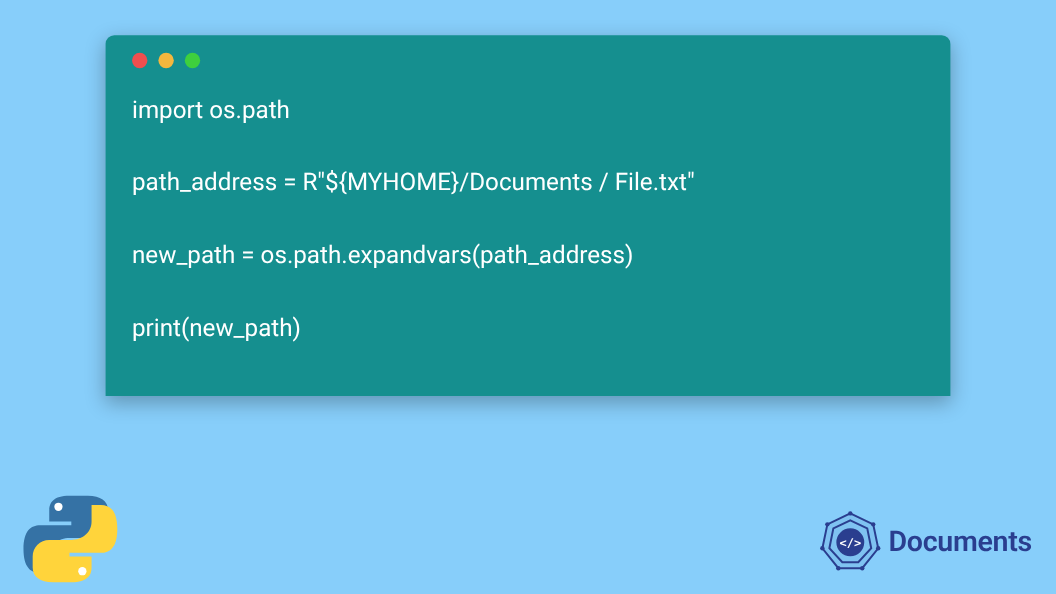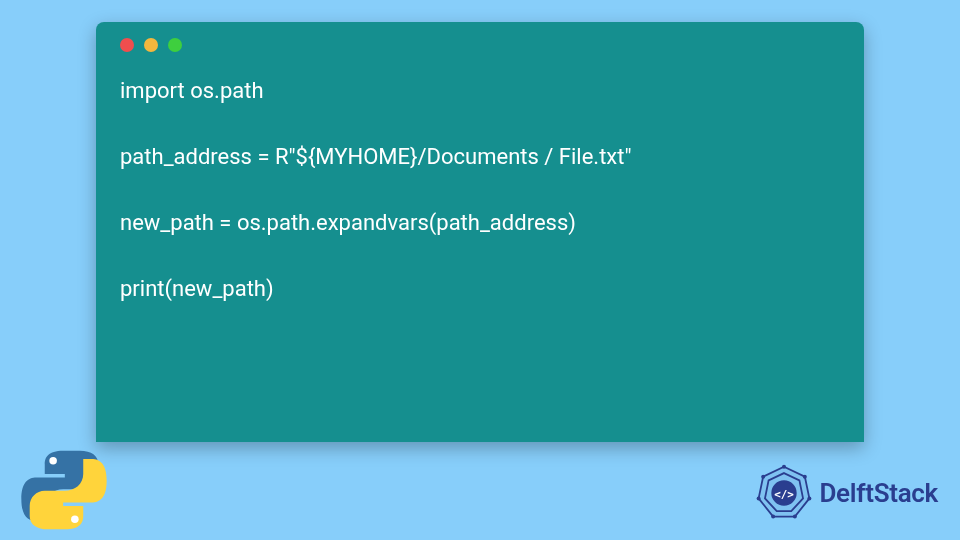--- a/index.html
+++ b/index.html
@@ -14,9 +14,9 @@
   .code-block {
     position: absolute;
     left: 96px;
-    top: 22px;
+    top: 32px;
     width: 768px;
-    height: 420px;
+    height: 328px;
     background: #158f8f;
     border-radius: 8px 8px 0 0;
     box-shadow: 0 6px 18px rgba(0,0,0,0.28);

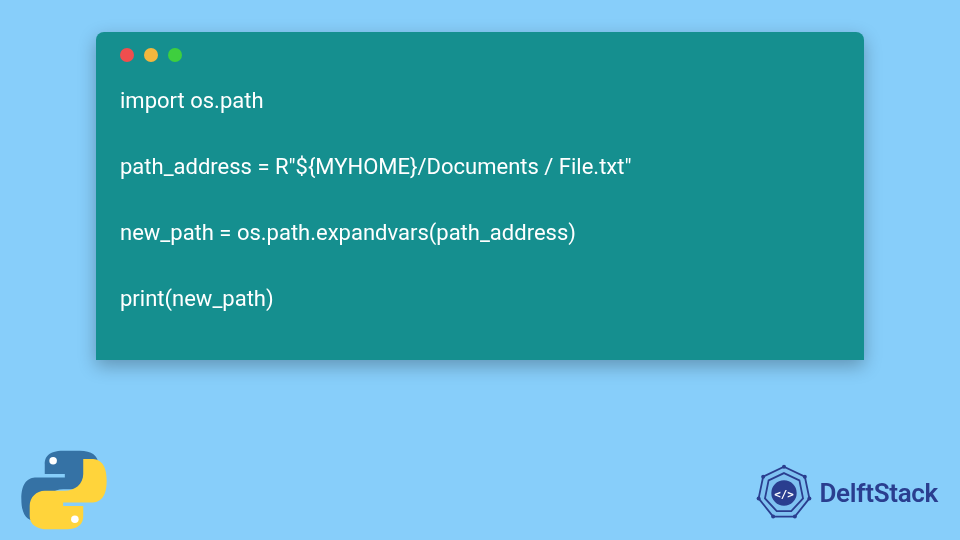--- a/index.html
+++ b/index.html
@@ -112,7 +112,7 @@
         <circle cx="9" cy="14" r="2.2"></circle>
     </g>
   </svg>
-  <span class="delft-text">DelftStack</span>
+  <span class="delft-text">Documents</span>
 </div>
 
 </body></html>

